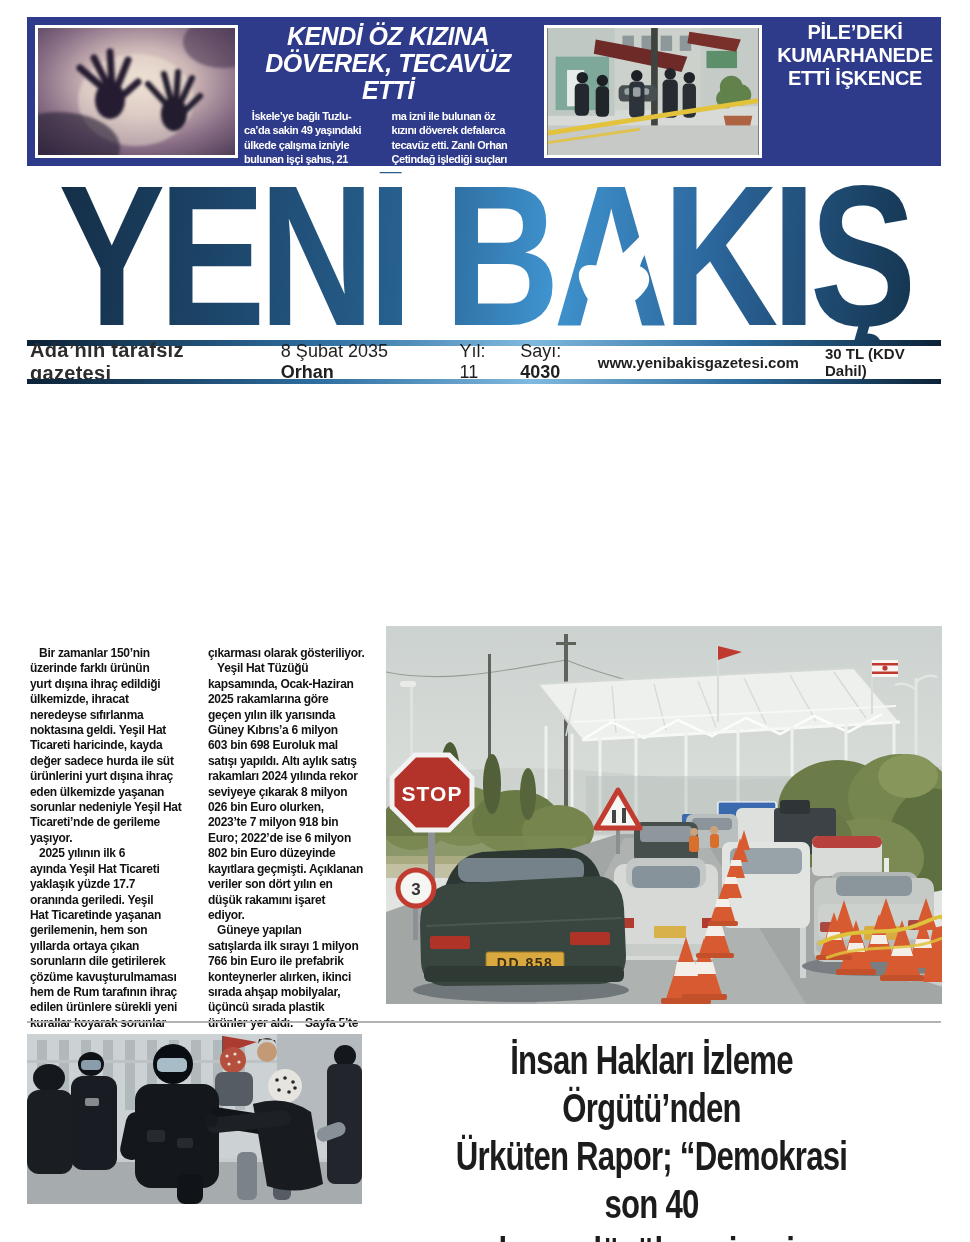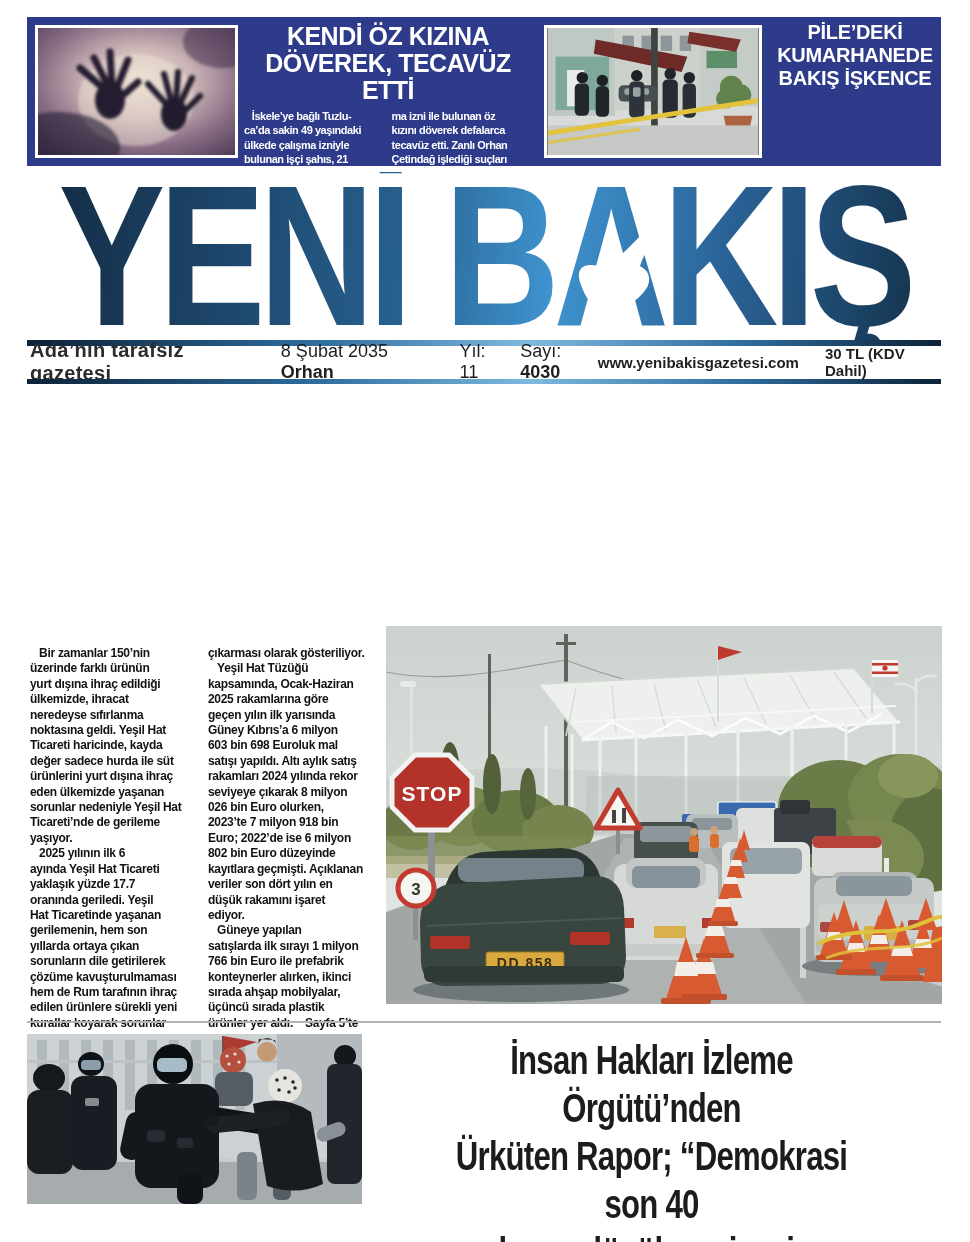--- a/index.html
+++ b/index.html
@@ -12,7 +12,7 @@
   .t-img{border:3px solid #fff;margin:8px 6px 8px 8px;flex:none;line-height:0;background:#777;}
   .tl-text{width:288px;flex:none;padding-top:6px;}
   .tl-headline{color:#fff;font-weight:800;font-size:25px;line-height:27px;text-align:center;
-               white-space:pre-wrap;letter-spacing:-0.5px;}
+               white-space:pre-wrap;letter-spacing:-0.5px;font-style:italic;}
   .tl-body{display:flex;gap:7px;justify-content:center;margin-top:5px;color:#fff;
            font-weight:700;font-size:11px;line-height:14.3px;}
   .tl-col{width:141px;white-space:pre-wrap;letter-spacing:-0.45px;}

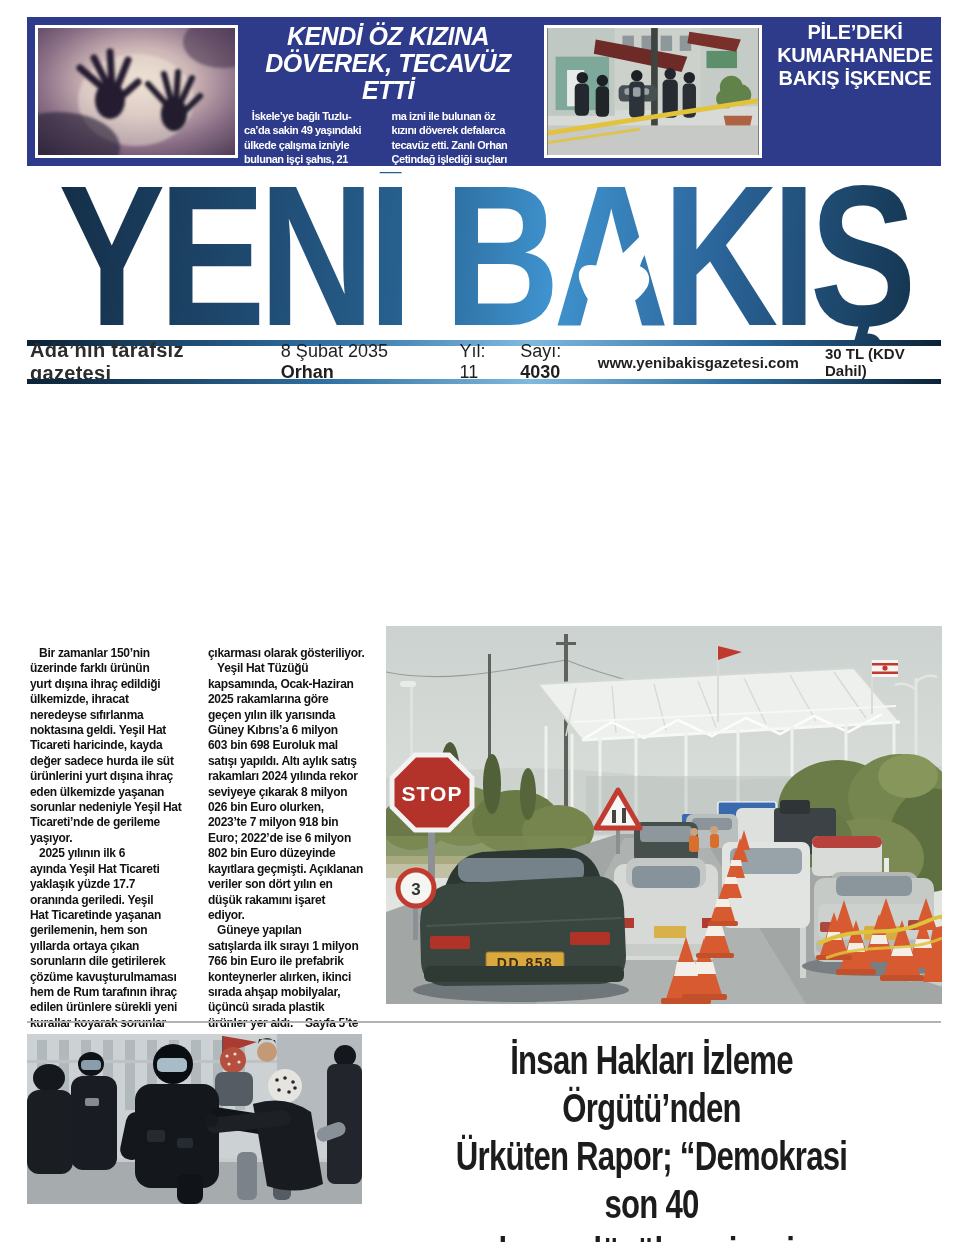--- a/index.html
+++ b/index.html
@@ -175,7 +175,7 @@
     <div class="tr-text">
       <div class="tr-headline">PİLE’DEKİ
 KUMARHANEDE
-BAKIŞ İŞKENCE</div>
+ETTİ İŞKENCE</div>
     </div>
   </div>
 

